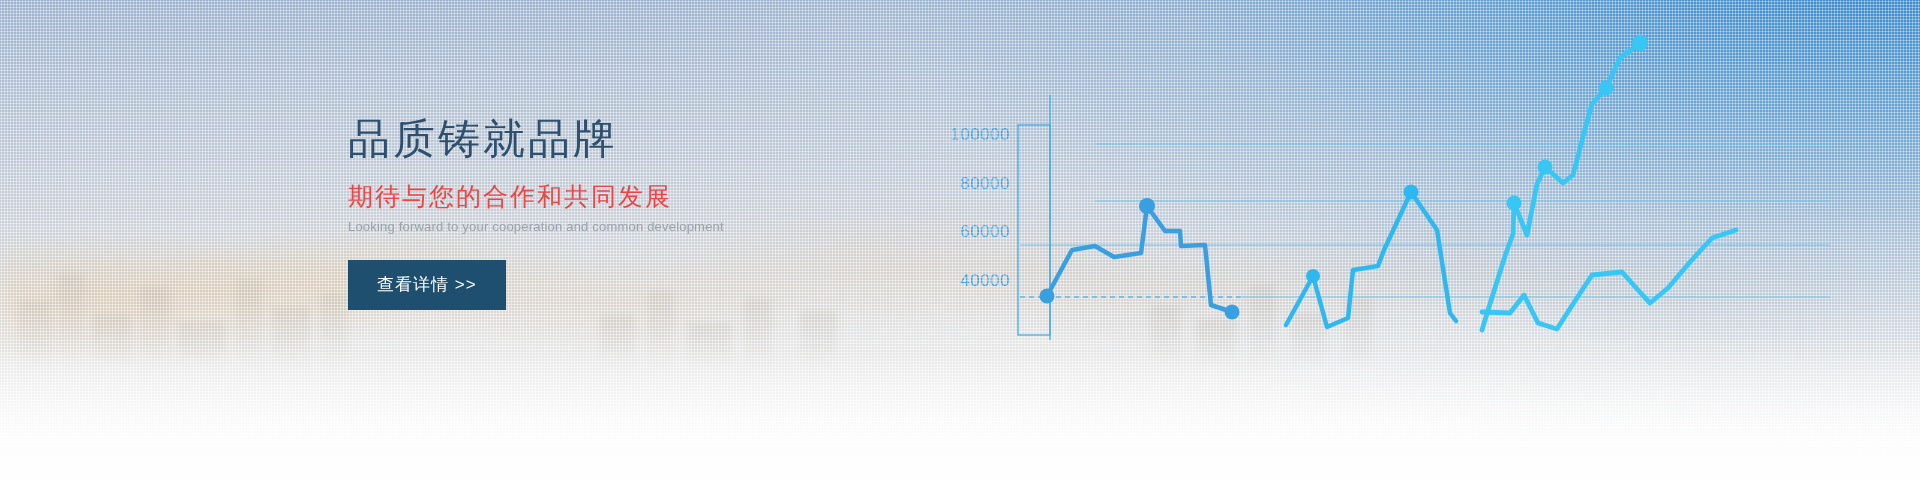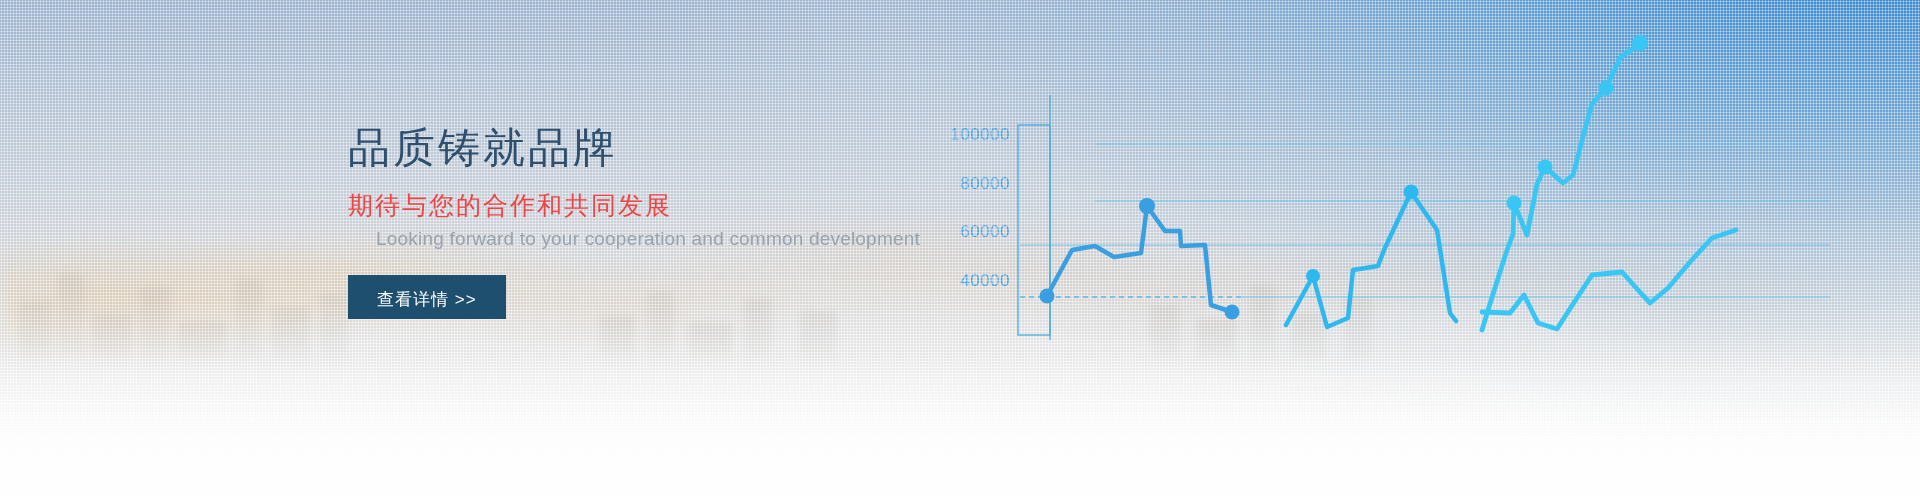--- a/index.html
+++ b/index.html
@@ -93,7 +93,7 @@
   .copy {
     position: absolute;
     left: 348px;
-    top: 127px;
+    top: 118px;
     width: 520px;
     z-index: 6;
   }

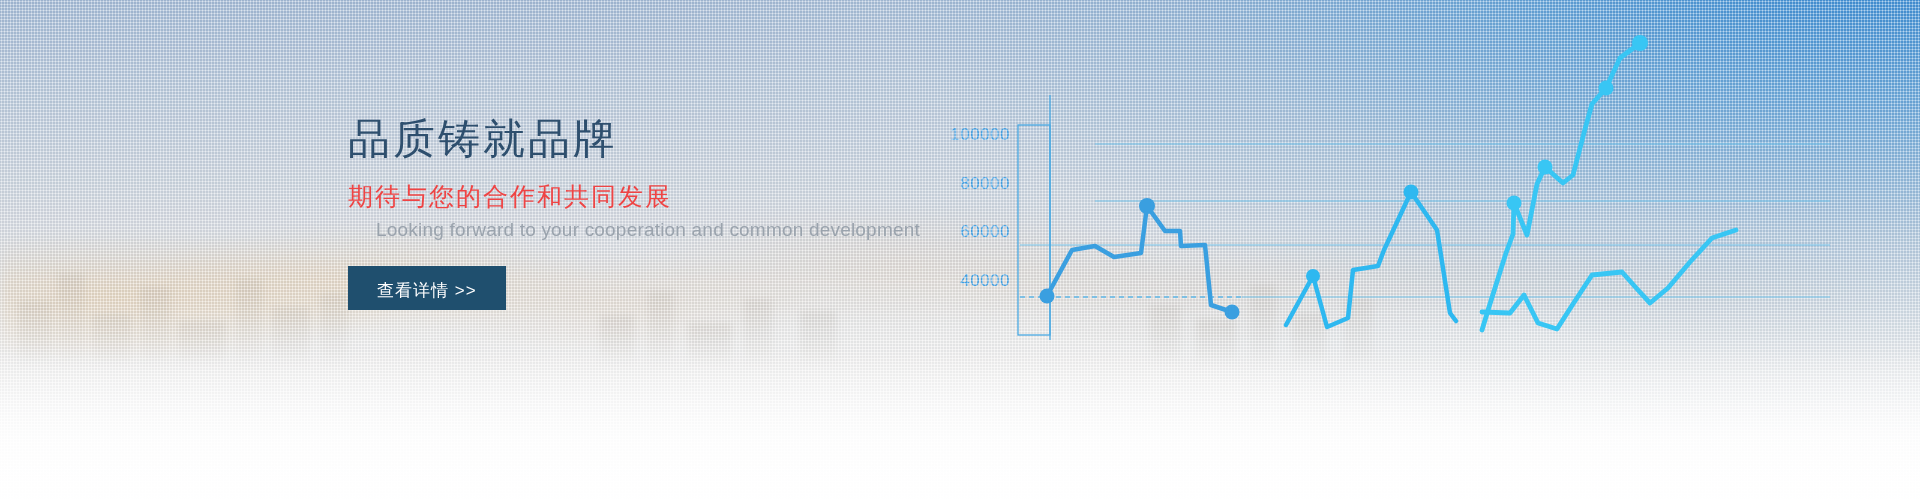--- a/index.html
+++ b/index.html
@@ -116,14 +116,13 @@
     white-space: nowrap;
   }
   .subhead-en {
-    font-size: 19px;
+    font-size: 13px;
     line-height: 1.0;
     letter-spacing: 0.2px;
     color: #9aa3ad;
     font-weight: 400;
     margin: 7px 0 27px 0;
     white-space: nowrap;
-    padding-left: 28px;
   }
   .cta {
     display: inline-block;

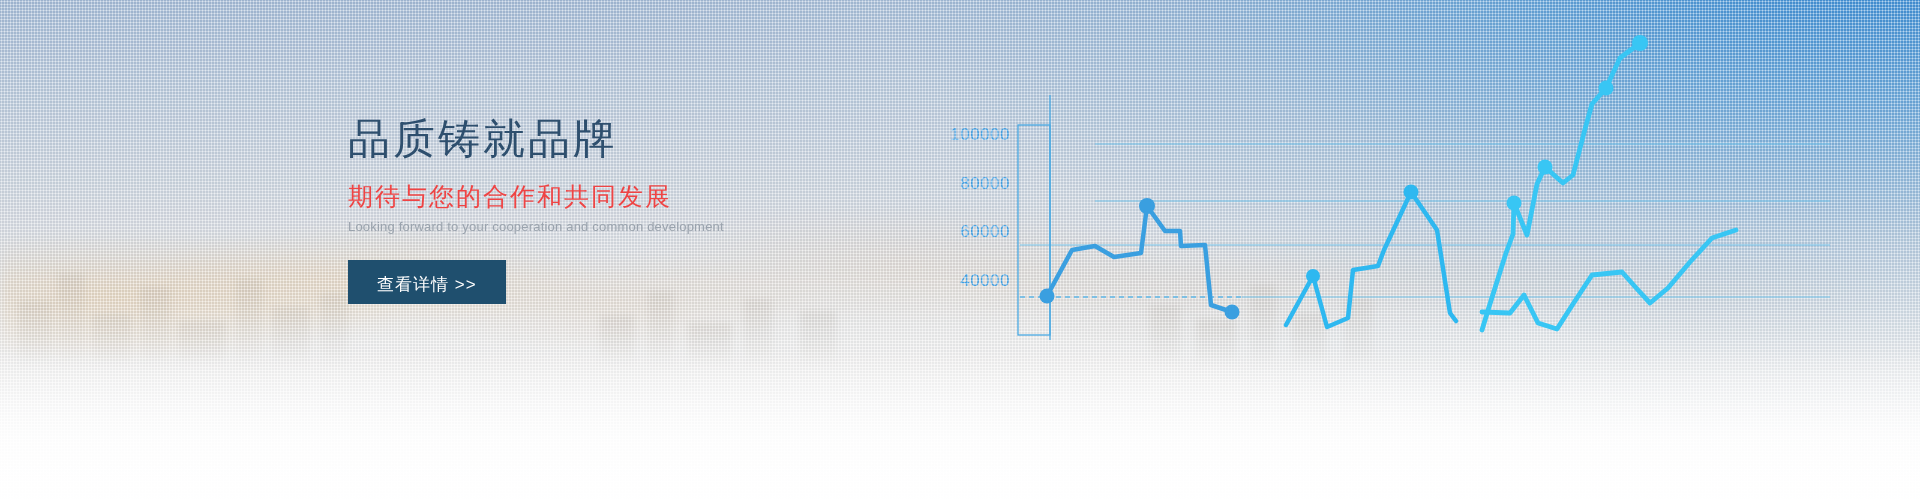--- a/index.html
+++ b/index.html
@@ -130,7 +130,7 @@
     color: #ffffff;
     font-size: 17px;
     letter-spacing: 1px;
-    padding: 13px 29px 8px 29px;
+    padding: 13px 29px 14px 29px;
     border: none;
     cursor: pointer;
     text-decoration: none;

